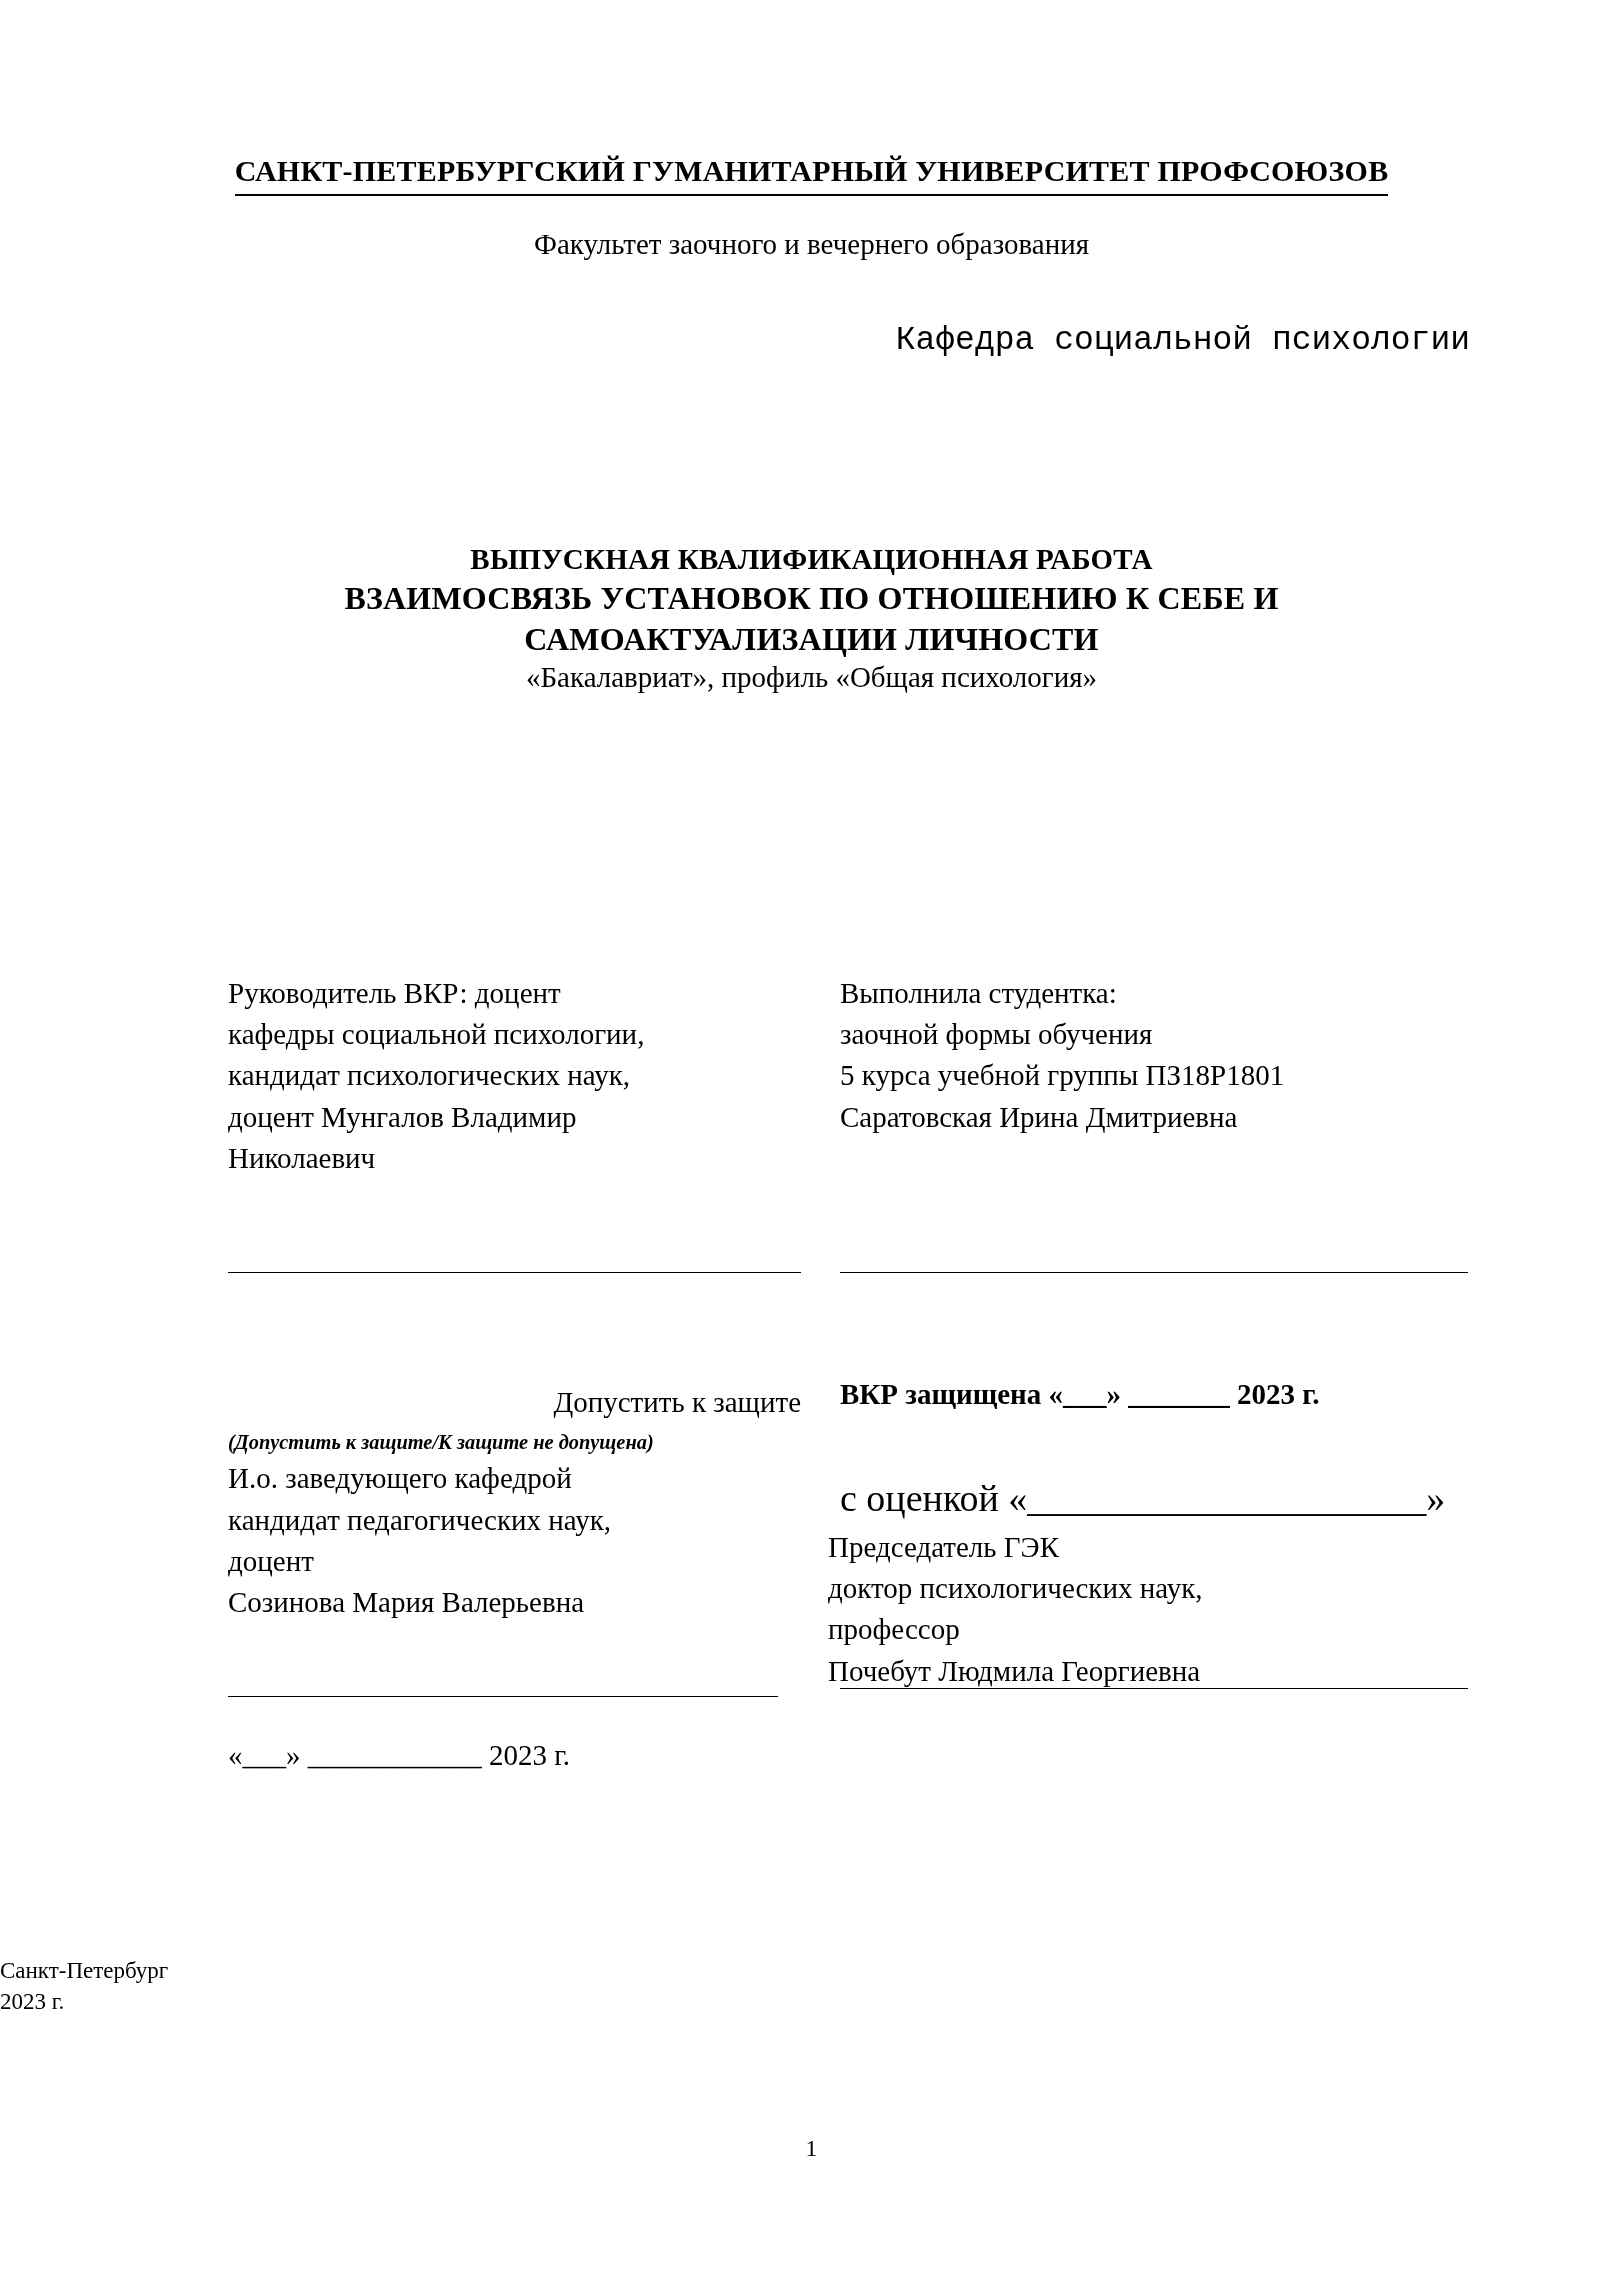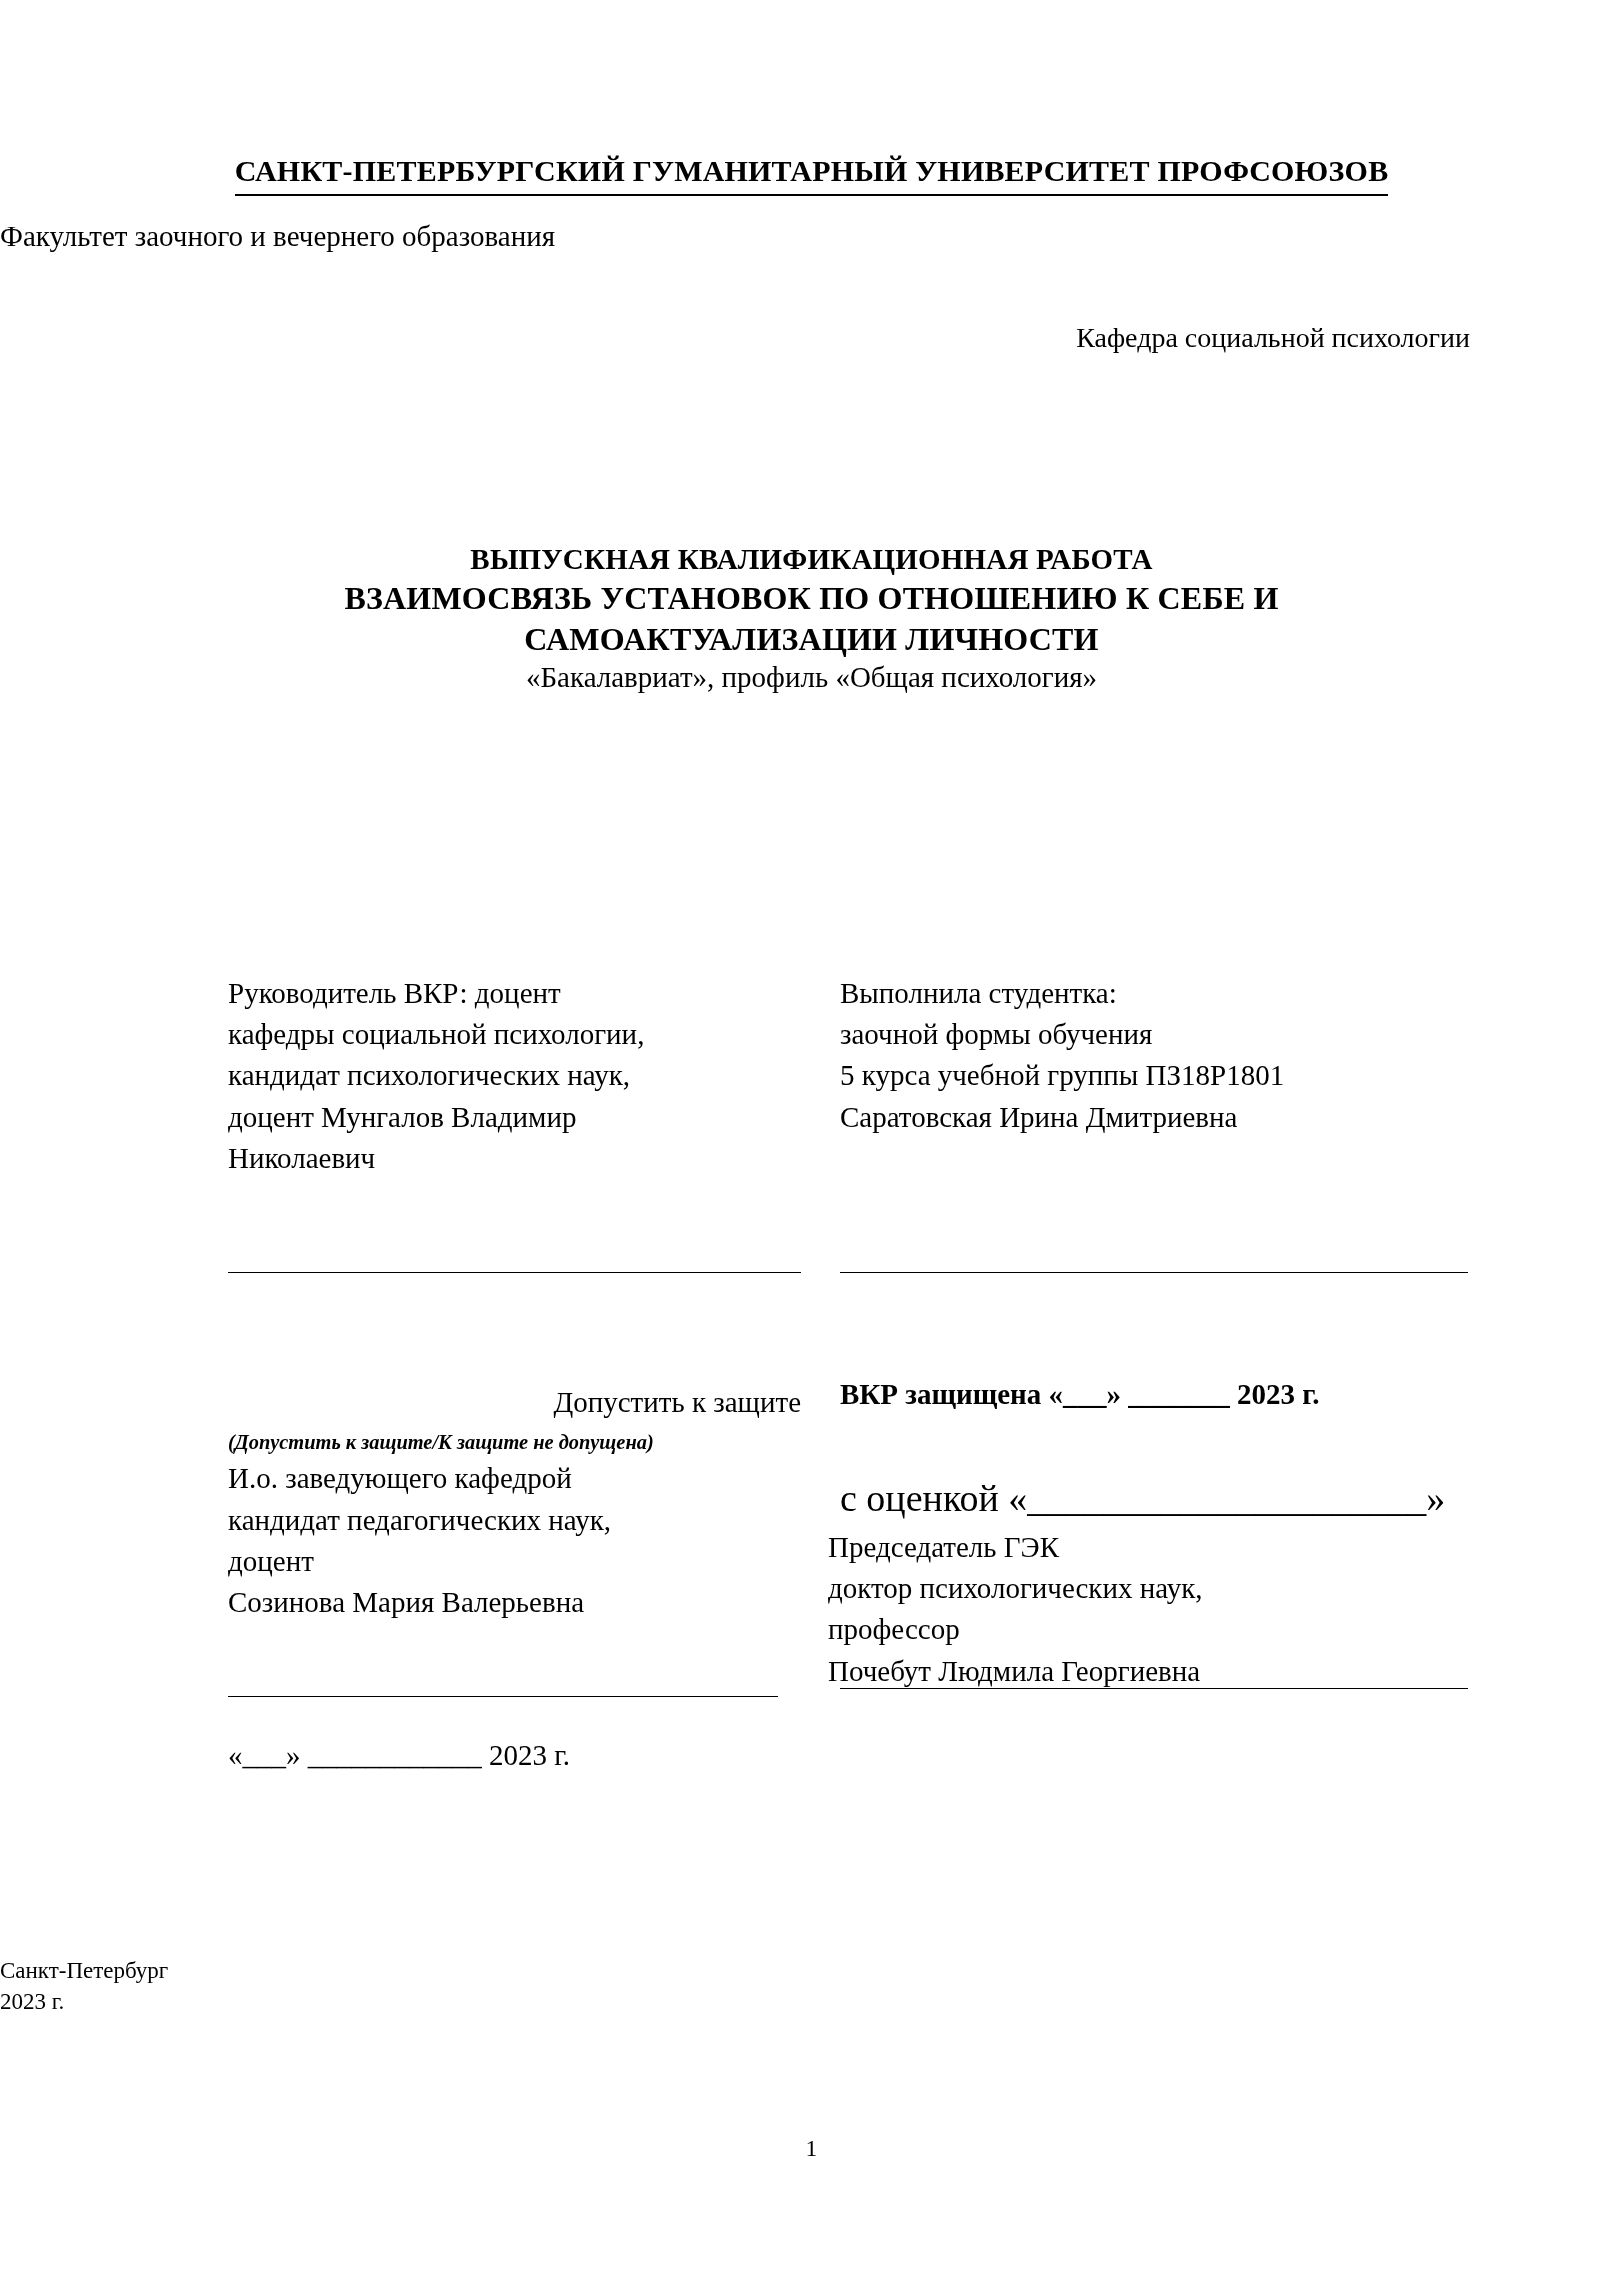--- a/index.html
+++ b/index.html
@@ -42,7 +42,8 @@
     position: absolute;
     left: 0;
     right: 0;
-    top: 220px;
+    top: 228px;
+    text-align: center;
     font-size: 29px;
   }
   .department {

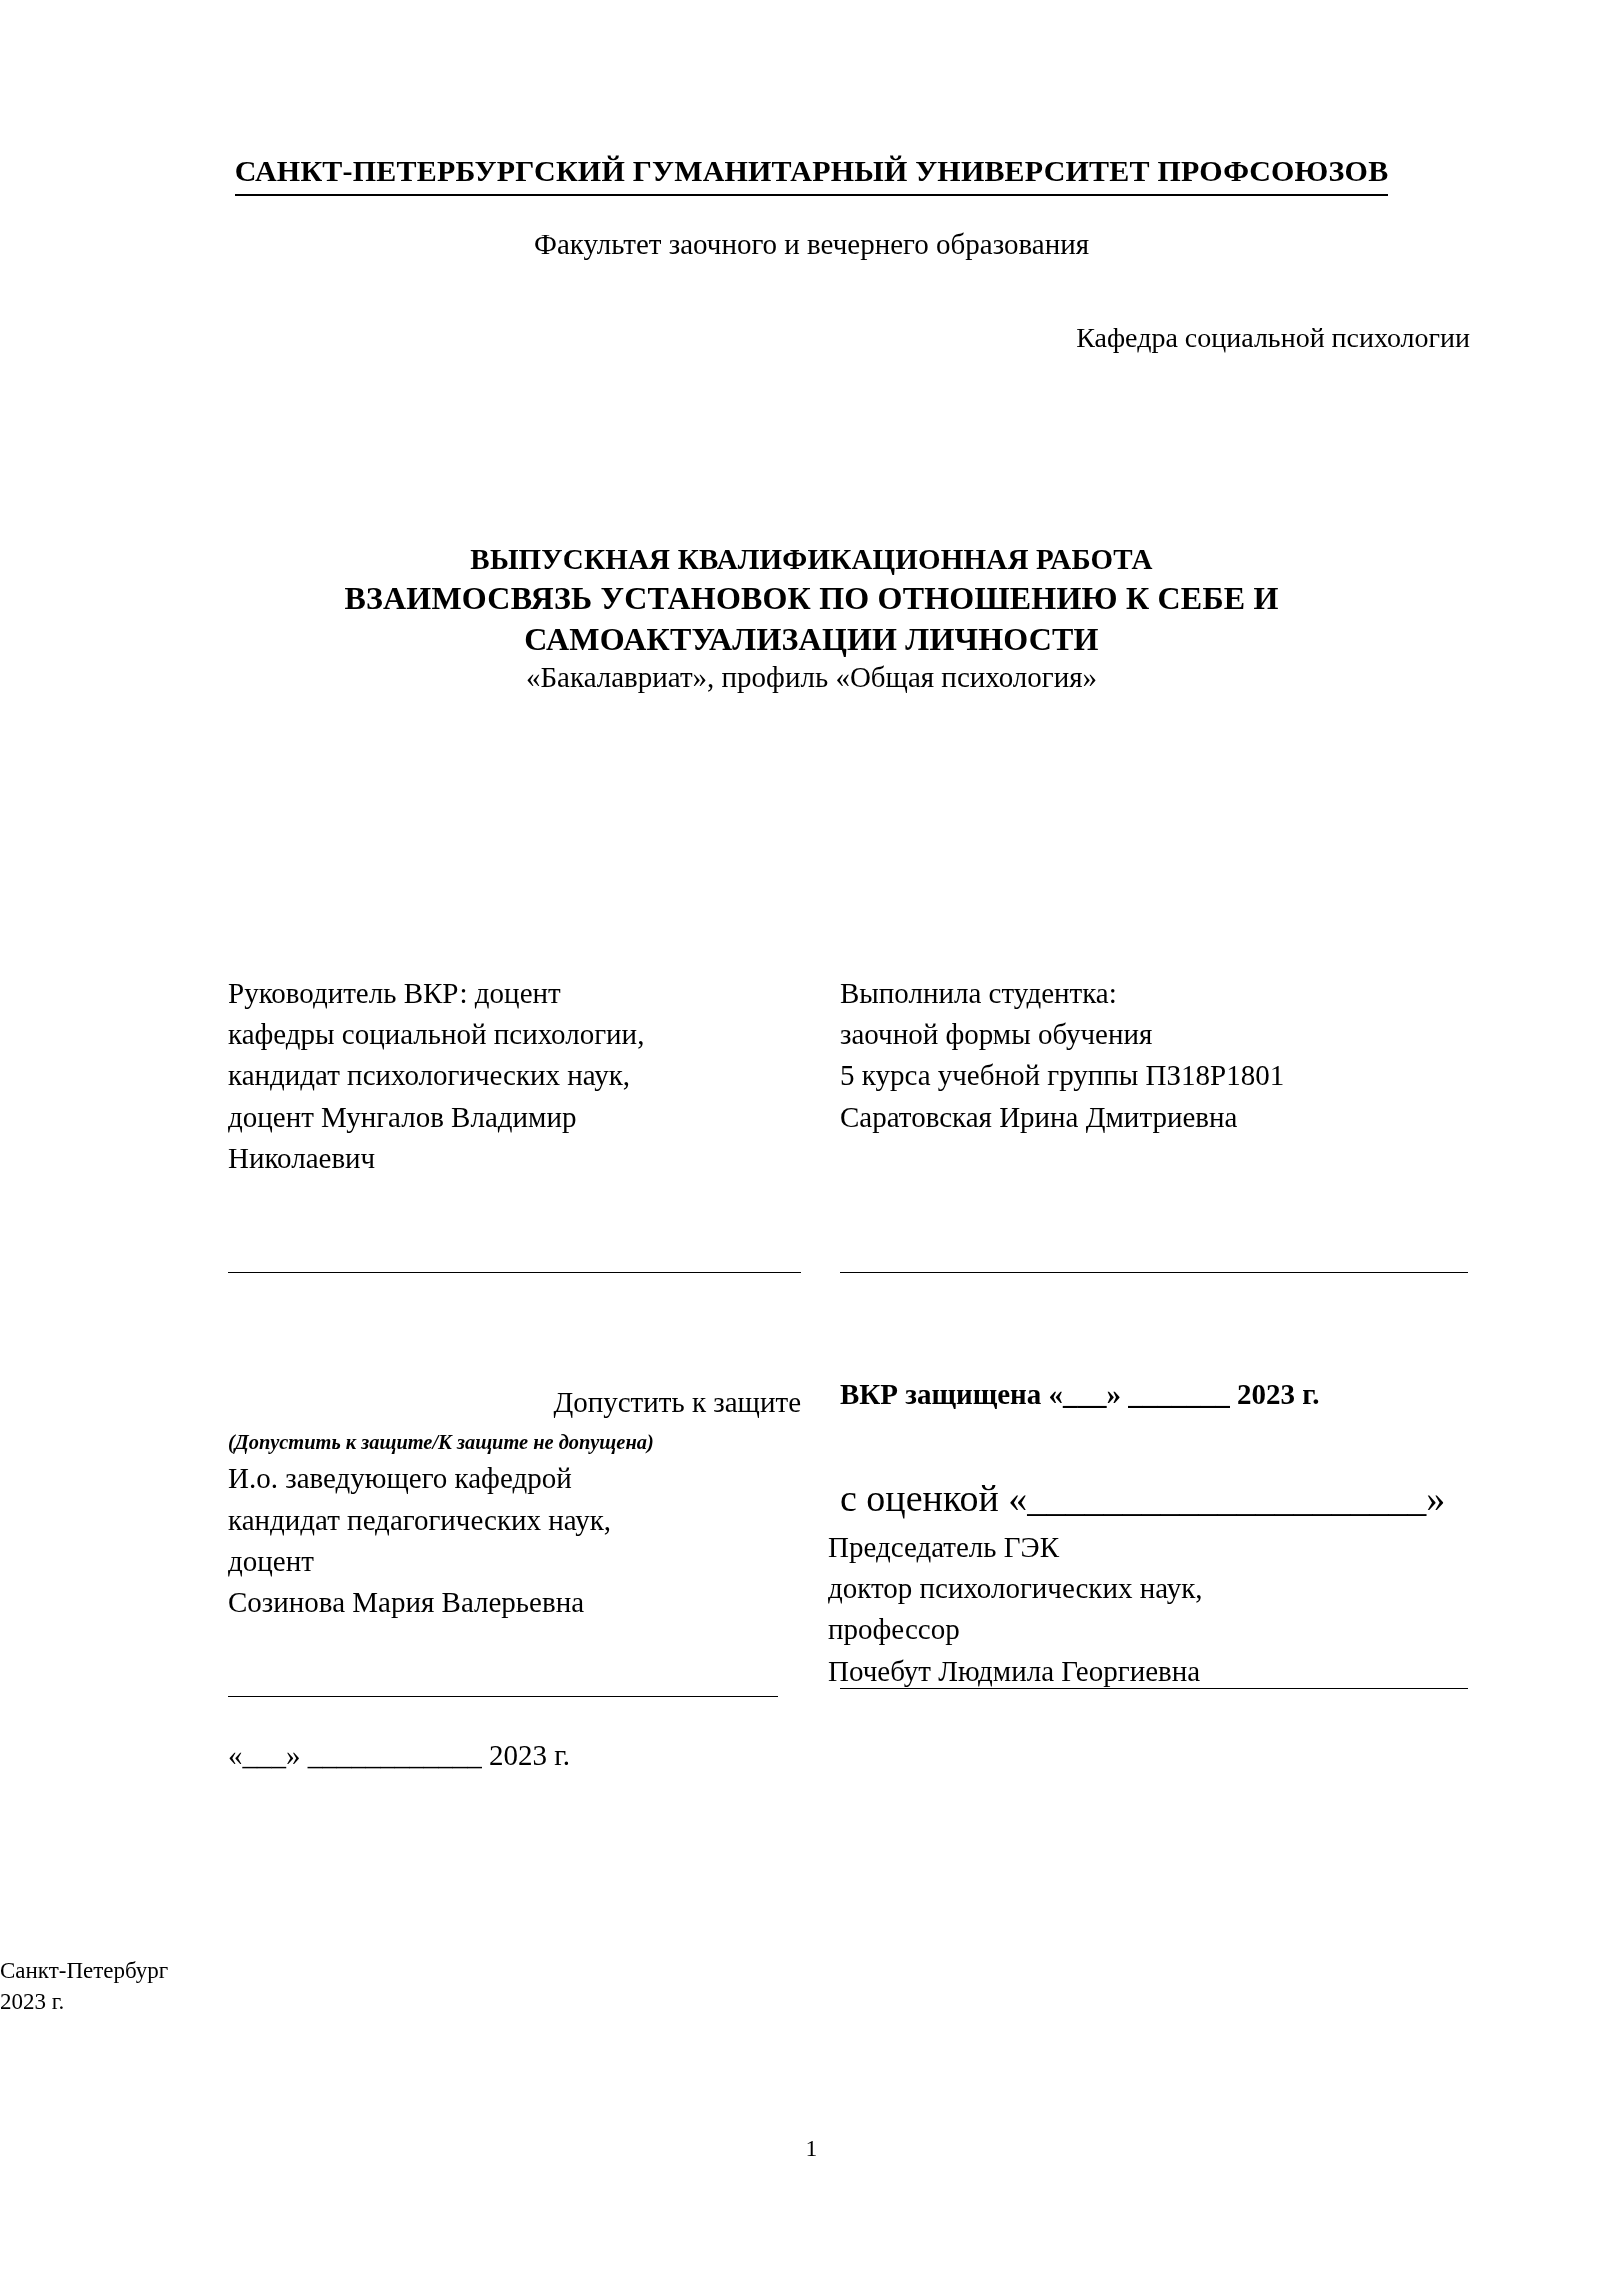--- a/index.html
+++ b/index.html
@@ -50,8 +50,9 @@
     position: absolute;
     right: 153px;
     top: 322px;
-    font-size: 28px;
+    font-size: 33px;
     text-align: left;
+    font-family: Liberation Mono, monospace;
   }
 
   

